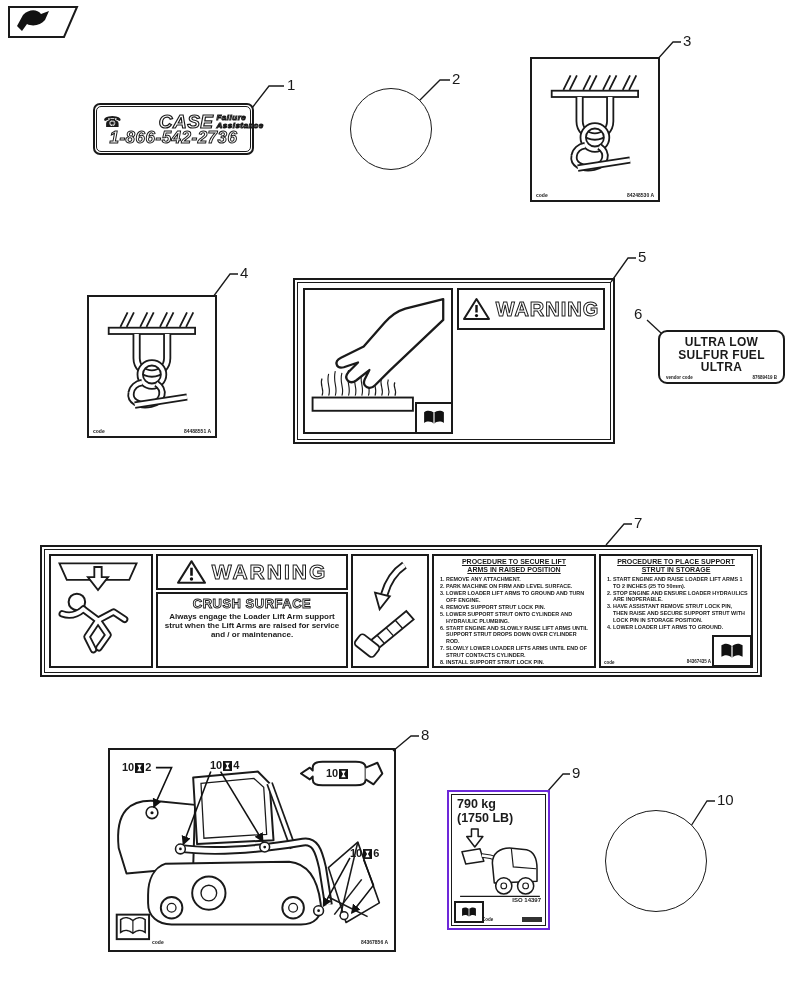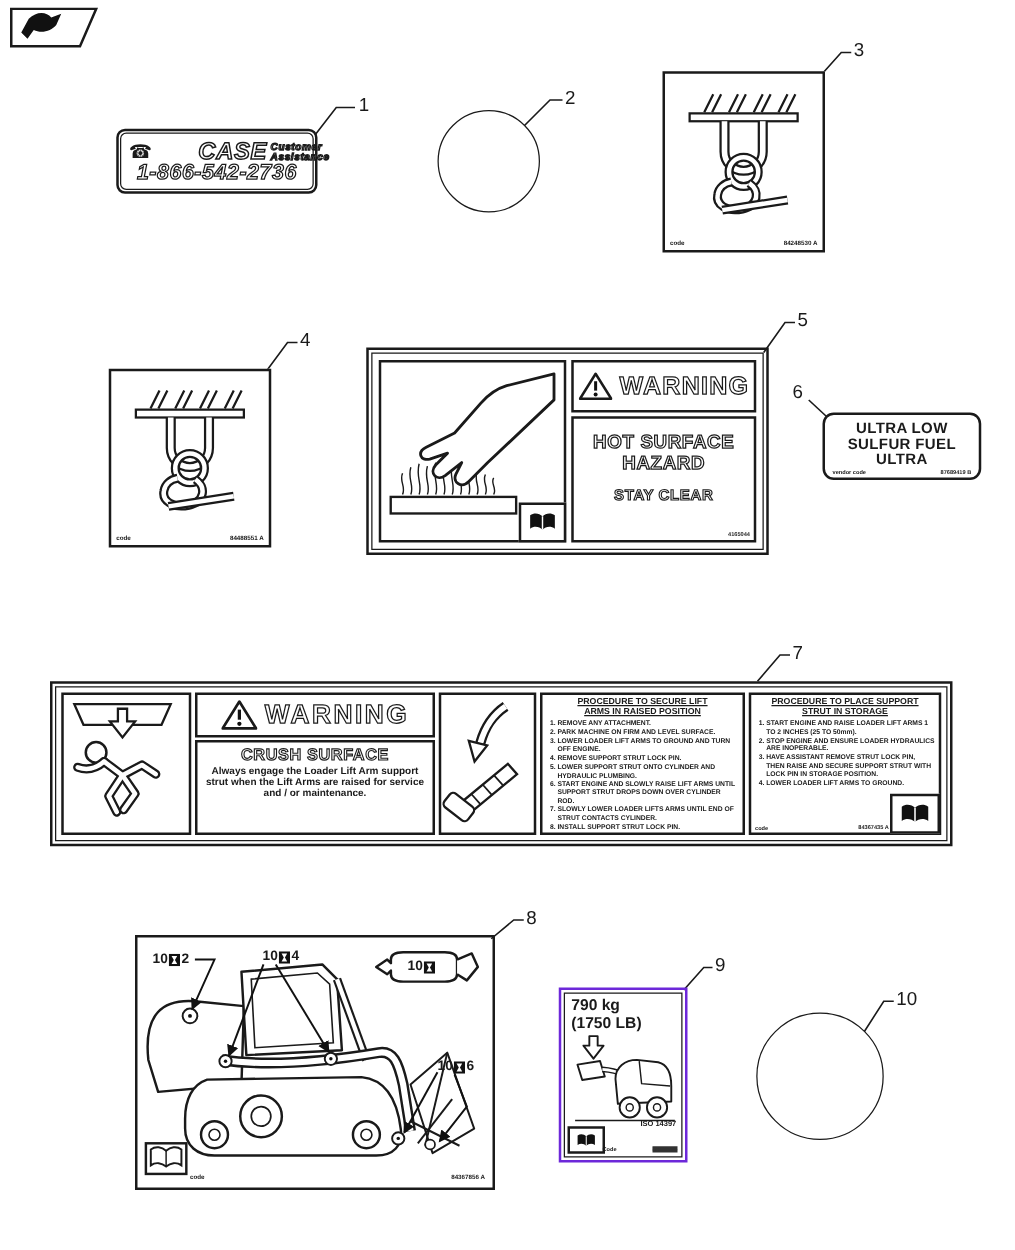--- a/index.html
+++ b/index.html
@@ -126,7 +126,7 @@
         <span class="phone-glyph">☎</span>
         <span class="otx brand">CASE</span>
         <span class="subs">
-          <div class="otx">Customer</div>
+          <div class="otx">Failure</div>
           <div class="otx">Assistance</div>
         </span>
       </div>

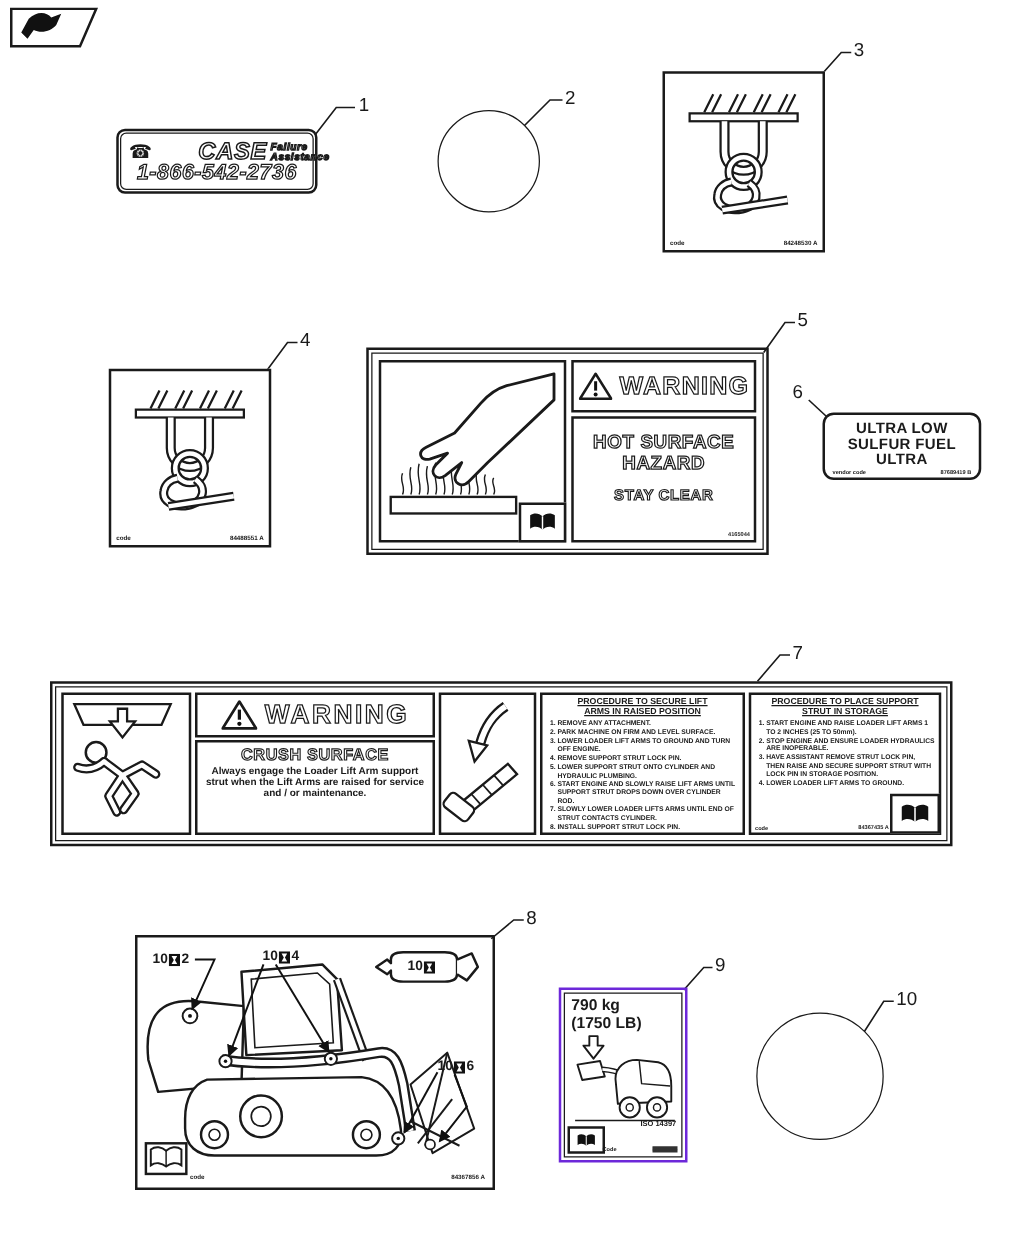--- a/index.html
+++ b/index.html
@@ -214,12 +214,6 @@
             <circle cx="13.5" cy="18.6" r="1.6" fill="#111"></circle>
           </svg>
           <span class="otx warn-word">WARNING</span>
-        </div>
-        <div class="body">
-          <div class="otx hsh">HOT SURFACE</div>
-          <div class="otx hsh">HAZARD</div>
-          <div class="otx sc">STAY CLEAR</div>
-          <div class="pn">4165044</div>
         </div>
       </div>
     </div>

